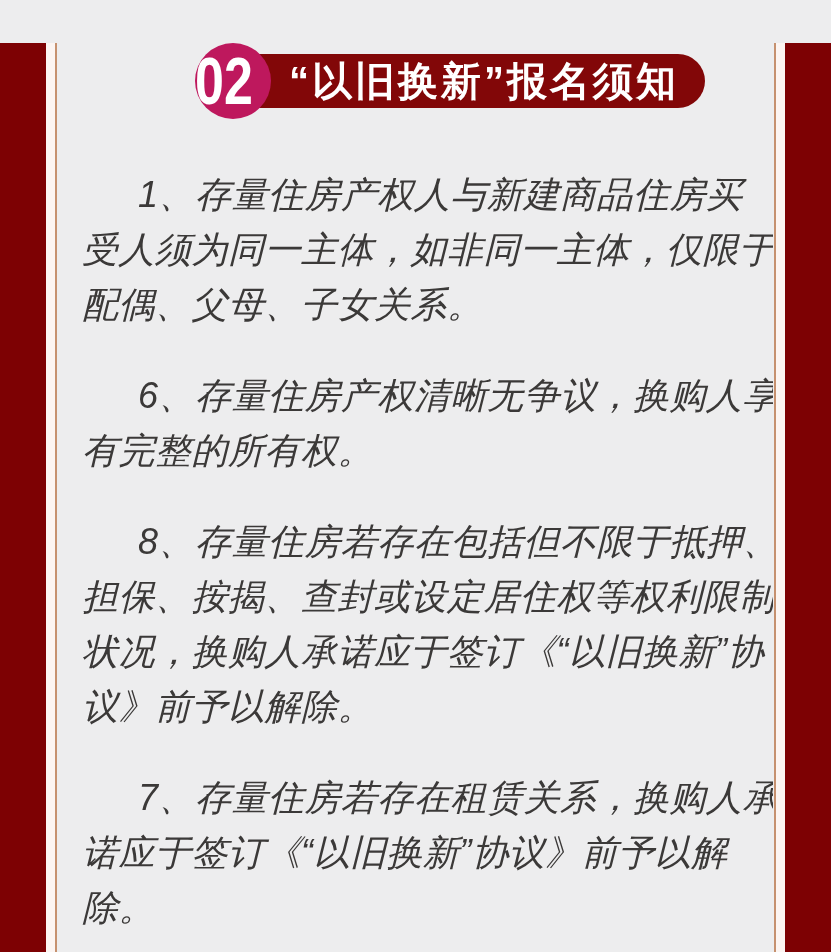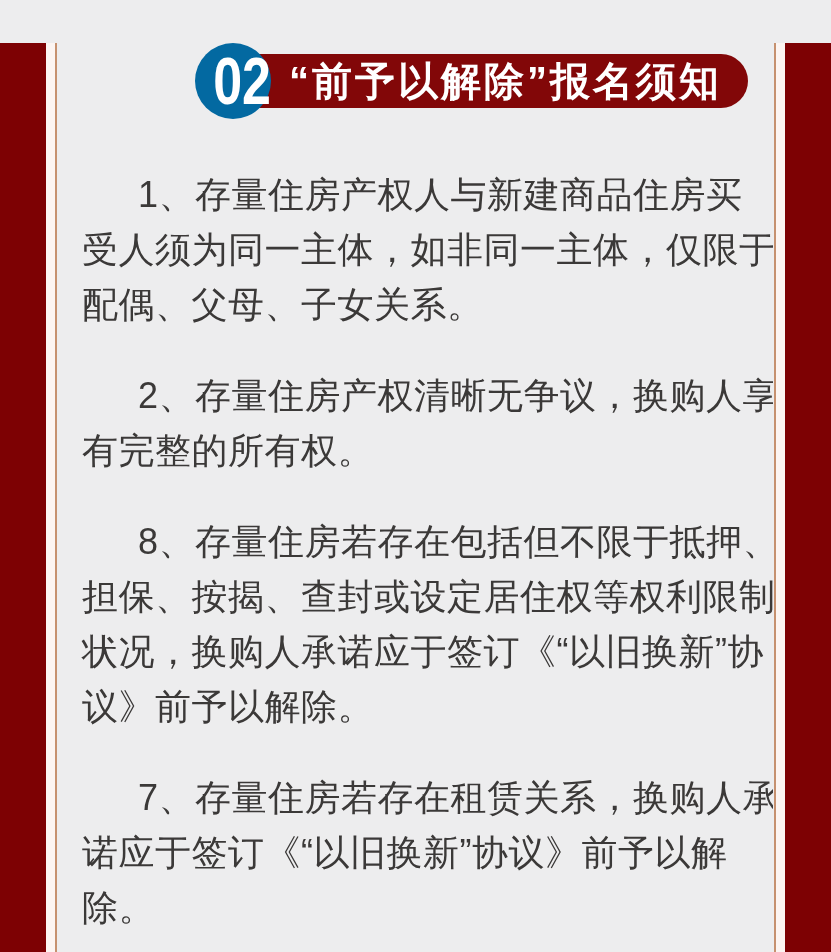--- a/index.html
+++ b/index.html
@@ -58,10 +58,10 @@
     width: 76px;
     height: 76px;
     border-radius: 50%;
-    background: #0369a1;
+    background: #be185d;
     display: flex;
     align-items: center;
-    justify-content: flex-end;
+    justify-content: flex-start;
     position: relative;
     z-index: 1;
   }

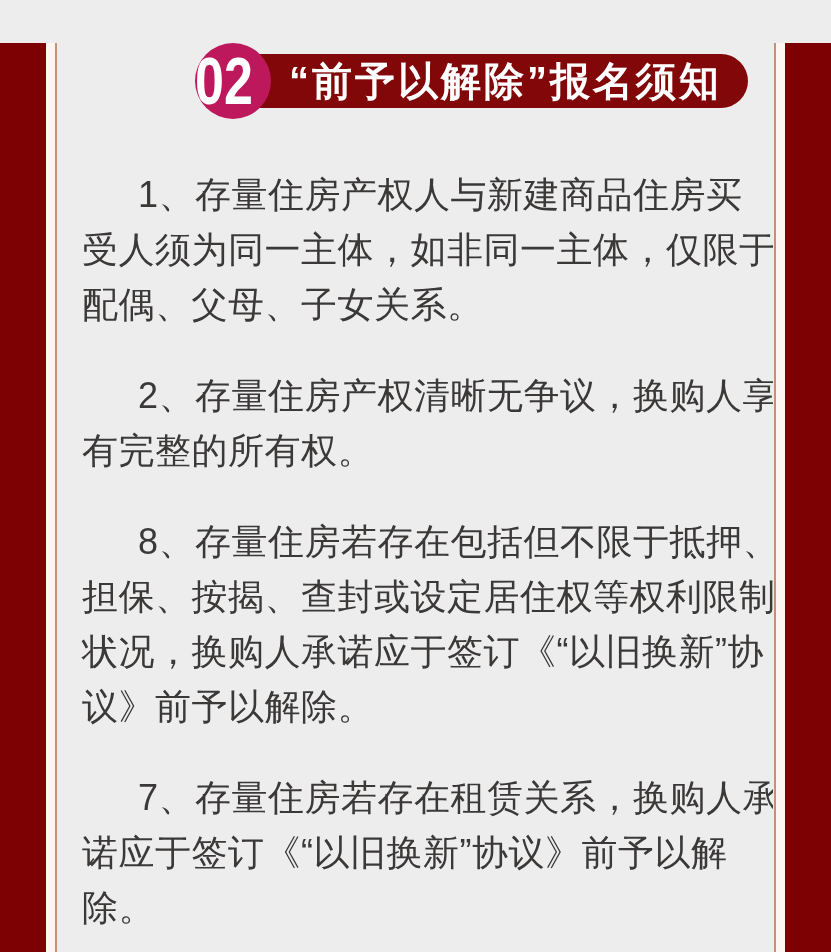--- a/index.html
+++ b/index.html
@@ -115,7 +115,7 @@
         <span class="badge-number">02</span>
       </div>
       <div class="badge-pill">
-        <span>“前予以解除”报名须知</span>
+        <span>“以旧换新”报名须知</span>
       </div>
     </div>
 

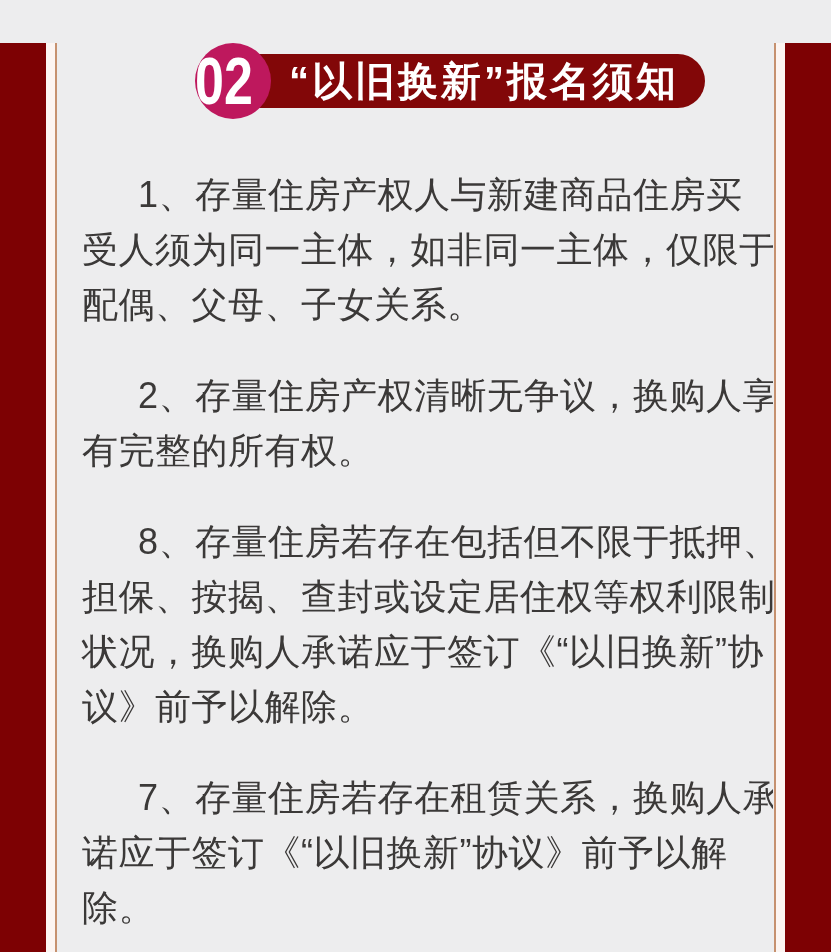--- a/index.html
+++ b/index.html
@@ -90,6 +90,7 @@
   .paragraphs {
     margin-top: 48px;
     color: #3B3938;
+    font-style: italic;
   }
   .para {
     margin: 0 0 36px 0;

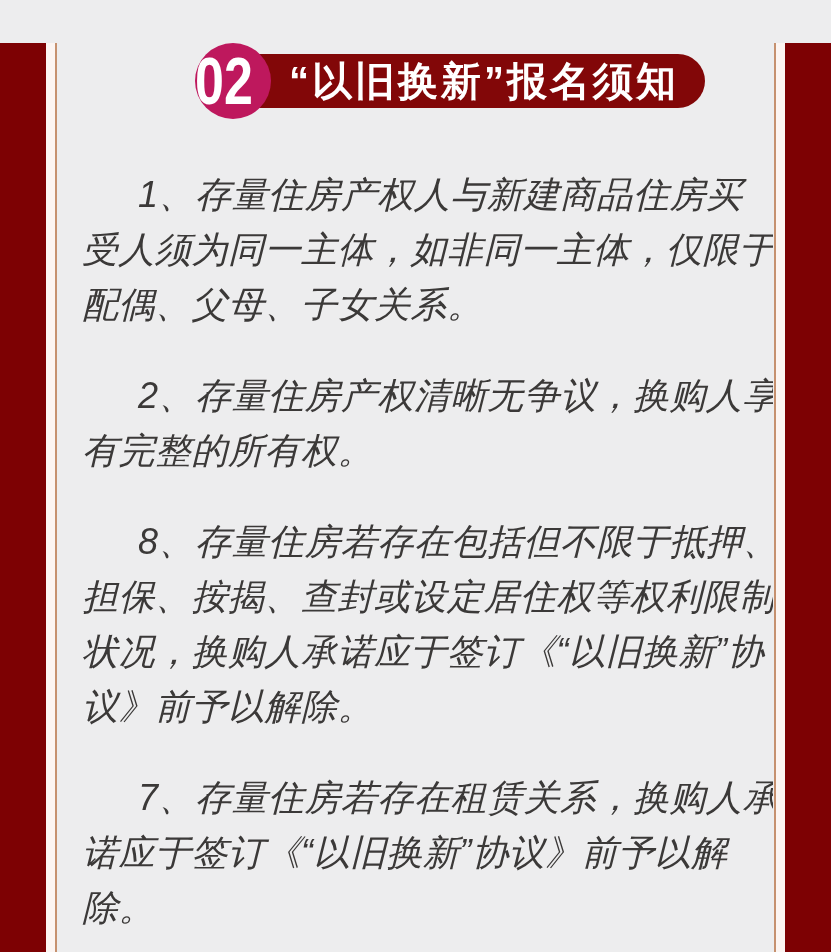--- a/index.html
+++ b/index.html
@@ -124,7 +124,7 @@
       <p class="para">1、存量住房产权人与新建商品住房买
 受人须为同一主体，如非同一主体，仅限于
 配偶、父母、子女关系。</p>
-      <p class="para">2、存量住房产权清晰无争议，换购人享
+      <p class="para">6、存量住房产权清晰无争议，换购人享
 有完整的所有权。</p>
       <p class="para">8、存量住房若存在包括但不限于抵押、
 担保、按揭、查封或设定居住权等权利限制

